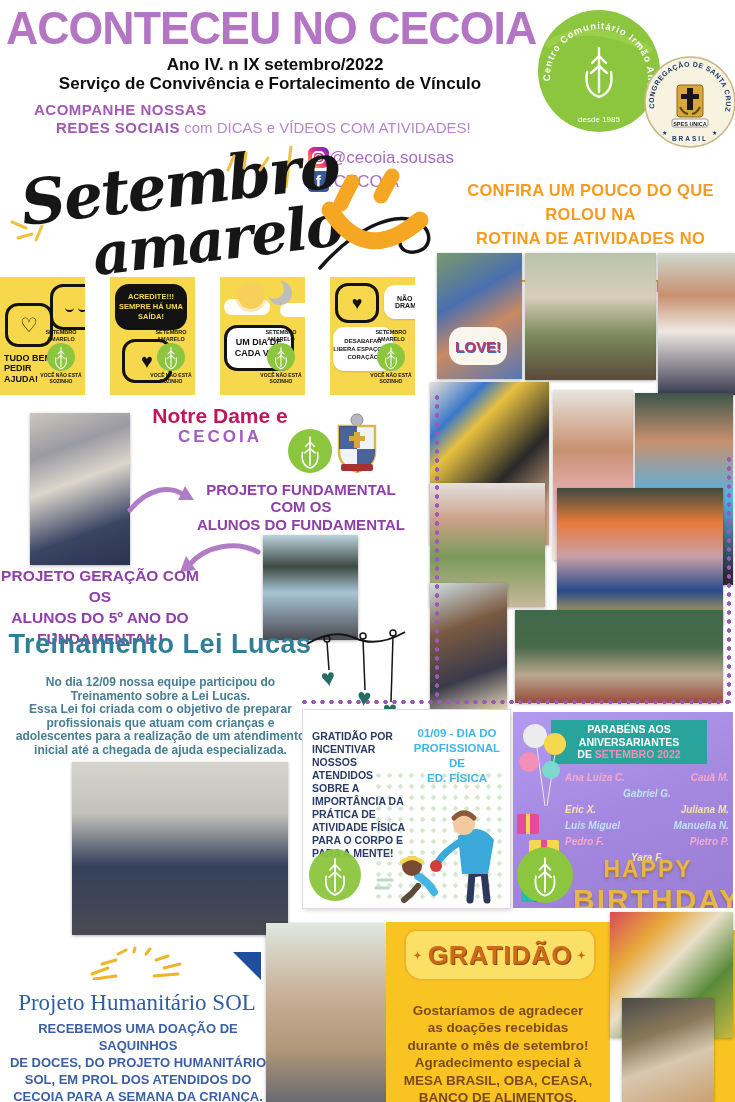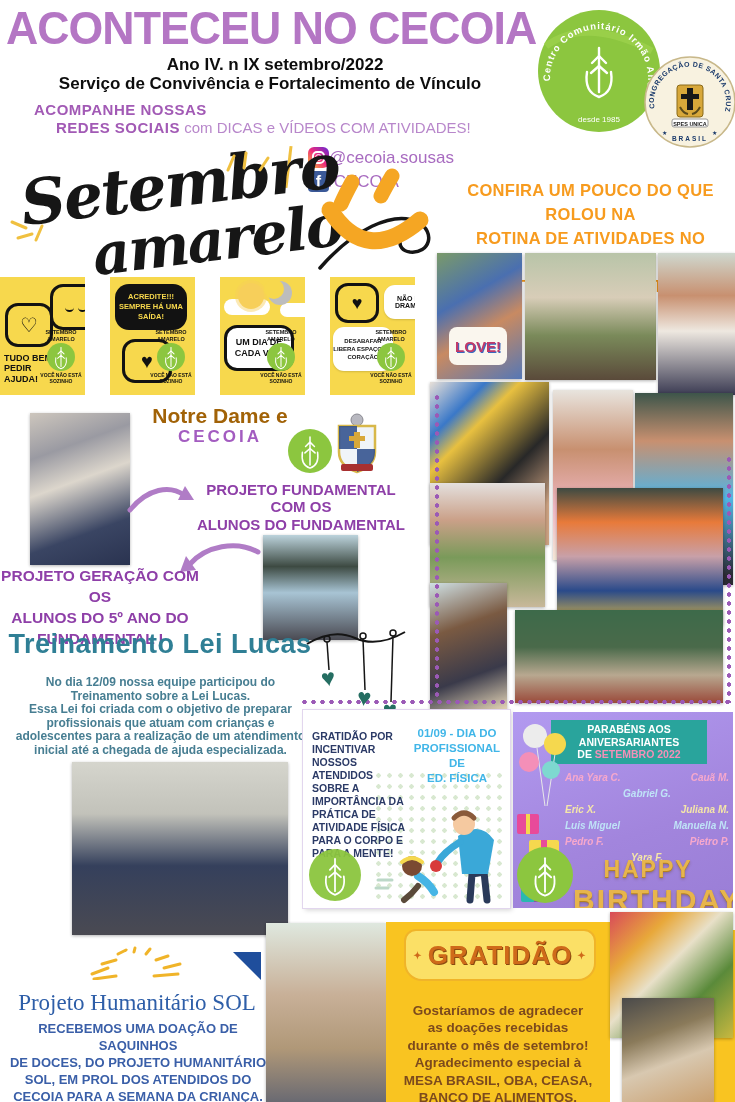--- a/index.html
+++ b/index.html
@@ -111,7 +111,7 @@
   .ph-boxes{left:622px;top:998px;width:92px;height:104px;
       background:linear-gradient(160deg,#4a4a4a 0%,#8a7a5a 35%,#d8c8b0 60%,#caa070 100%);}
   .lovepaper{position:absolute;left:12px;bottom:14px;width:58px;height:38px;background:#faf6ee;
-      border-radius:8px;display:flex;align-items:center;justify-content:center;
+      border-radius:14px;display:flex;align-items:center;justify-content:center;
       font-weight:900;font-size:15px;color:#c23a6a;text-shadow:1px 1px 0 #3a6ac0;}
 
   

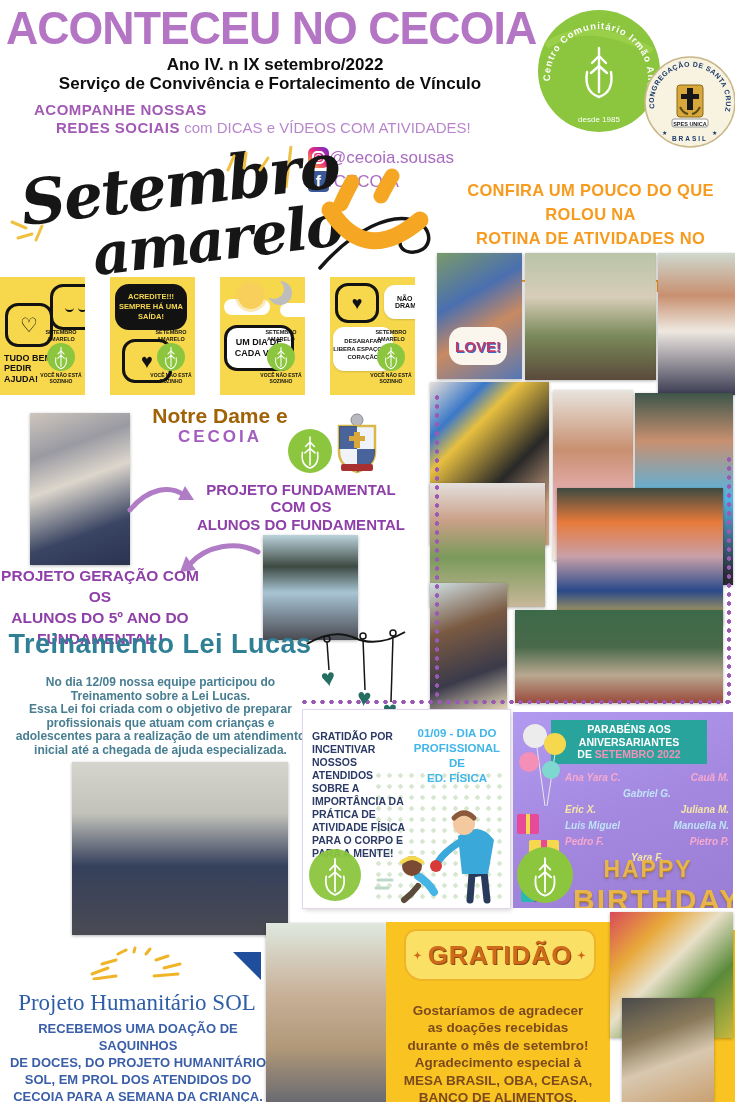--- a/index.html
+++ b/index.html
@@ -65,7 +65,7 @@
   .cloud{position:absolute;background:#fff;border-radius:20px;}
 
   
-  .nd1{left:140px;top:404px;width:160px;font-size:21px;font-weight:800;color:#a16207;}
+  .nd1{left:140px;top:404px;width:160px;font-size:21px;font-weight:800;color:#be185d;}
   .nd2{left:140px;top:427px;width:160px;font-size:17px;font-weight:800;color:#a35cc0;letter-spacing:3px;}
   .nd3{left:140px;top:443px;width:160px;font-size:31px;font-weight:800;color:#9b4fb3;letter-spacing:1px;}
   .proj{font-weight:800;color:#8e3fa8;font-size:15px;line-height:1.15;}

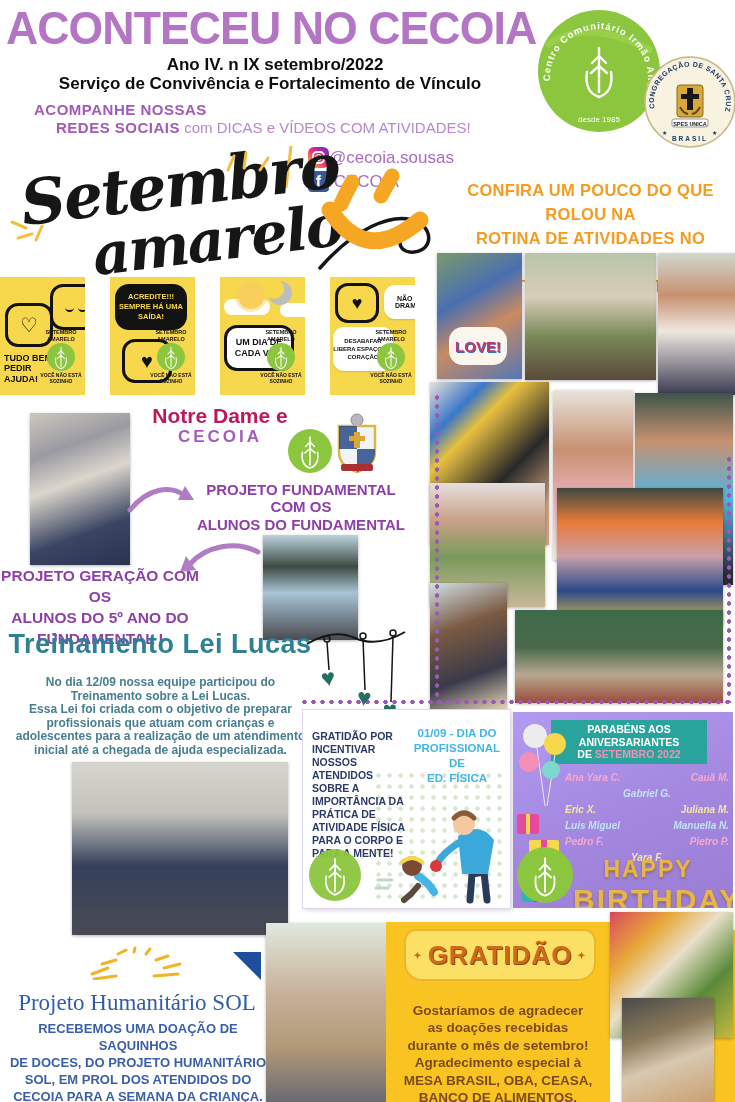--- a/index.html
+++ b/index.html
@@ -465,7 +465,7 @@
     </svg>
     <div class="names">
       <div class="nrow">
-          <span class="n-pink">Ana Yara C.</span>
+          <span class="n-pink">Ana Luiza C.</span>
           <span class="n-pink">Cauã M.</span>
         </div>
       <div class="nrow ncenter">

